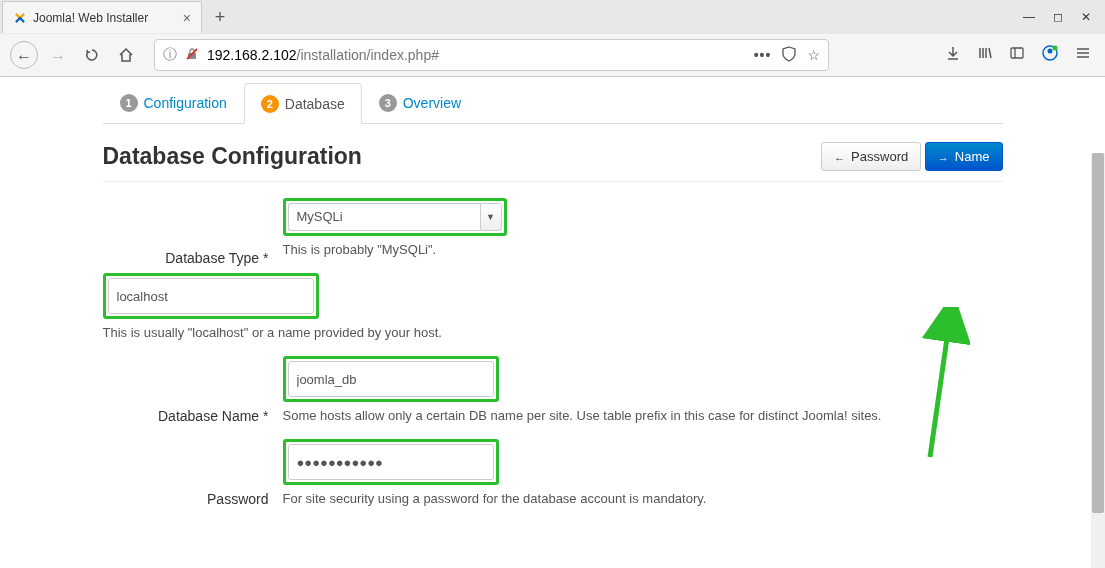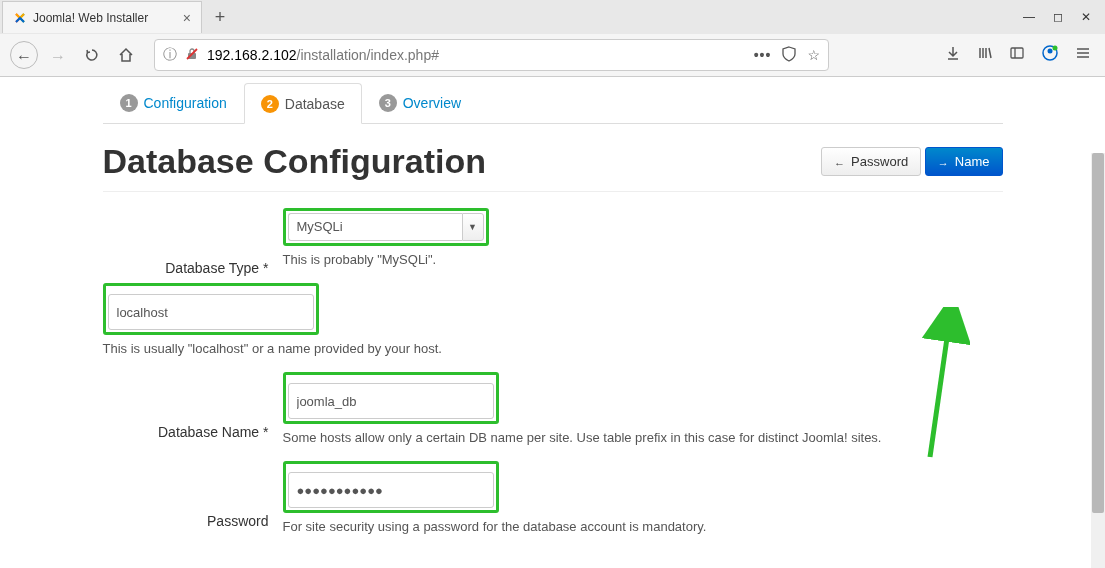--- a/index.html
+++ b/index.html
@@ -34,7 +34,7 @@
     .tab-step.active .badge { background:#f89406; }
     
     .header-row { display:flex; align-items:center; justify-content:space-between; padding:18px 0 10px; border-bottom:1px solid #eee; margin-bottom:16px; }
-    h2 { font-size:34px; font-weight:bold; color:#333; }
+    h2 { font-size:23px; font-weight:bold; color:#333; }
     .btn { display:inline-flex; align-items:center; gap:6px; padding:6px 12px; font-size:13px; border-radius:3px; border:1px solid #ccc; background:linear-gradient(#fff,#eee); color:#333; cursor:pointer; }
     .btn-primary { background:#006dcc; background:linear-gradient(#08c,#0055cc); border-color:#0055cc; color:#fff; }
     .btn .arrow { font-size:11px; }

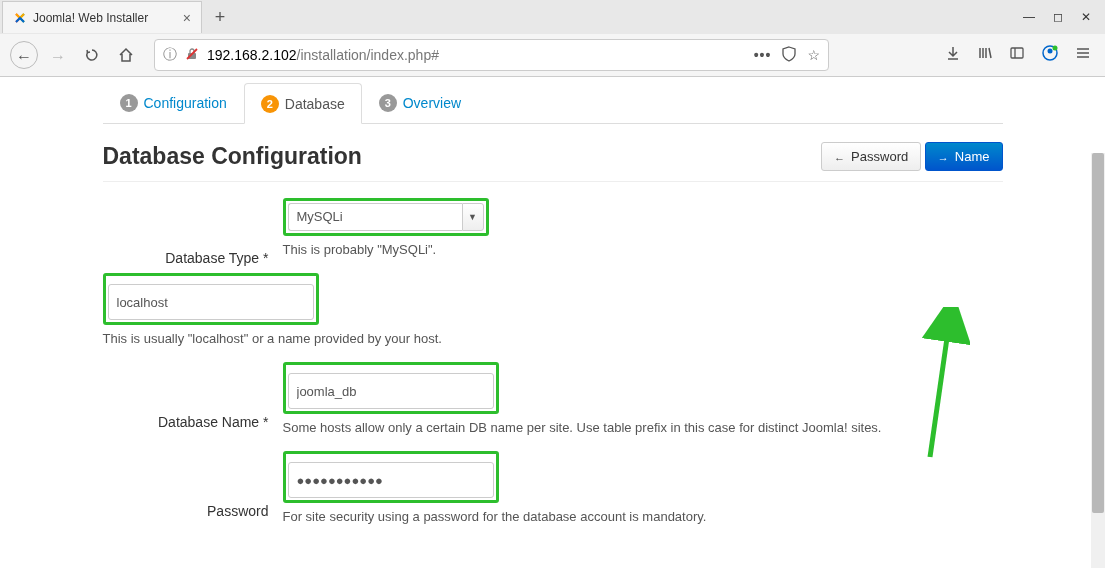--- a/index.html
+++ b/index.html
@@ -44,7 +44,7 @@
     .field-col { flex:1; }
     .highlight-box { border:3px solid #2dbe2d; padding:2px; display:inline-block; border-radius:3px; }
     input[type=text], input[type=password] { width:206px; height:28px; padding:17px 8px; border:1px solid #ccc; border-radius:3px; font-size:13px; color:#555;margin-top:6px; }
-    .select-wrap { display:flex; width:196px; }
+    .select-wrap { display:flex; width:214px; }
     .select-wrap .sel-text { flex:1; border:1px solid #ccc; border-right:none; border-radius:3px 0 0 3px; padding:5px 8px; height:28px; font-size:13px; background:#fff; }
     .select-wrap .sel-btn { width:22px; border:1px solid #ccc; border-radius:0 3px 3px 0; background:linear-gradient(#fff,#eee); display:flex; align-items:center; justify-content:center; font-size:9px; color:#555; }
     .help-text { font-size:13px; color:#555; margin-top:6px; margin-bottom:10px; }

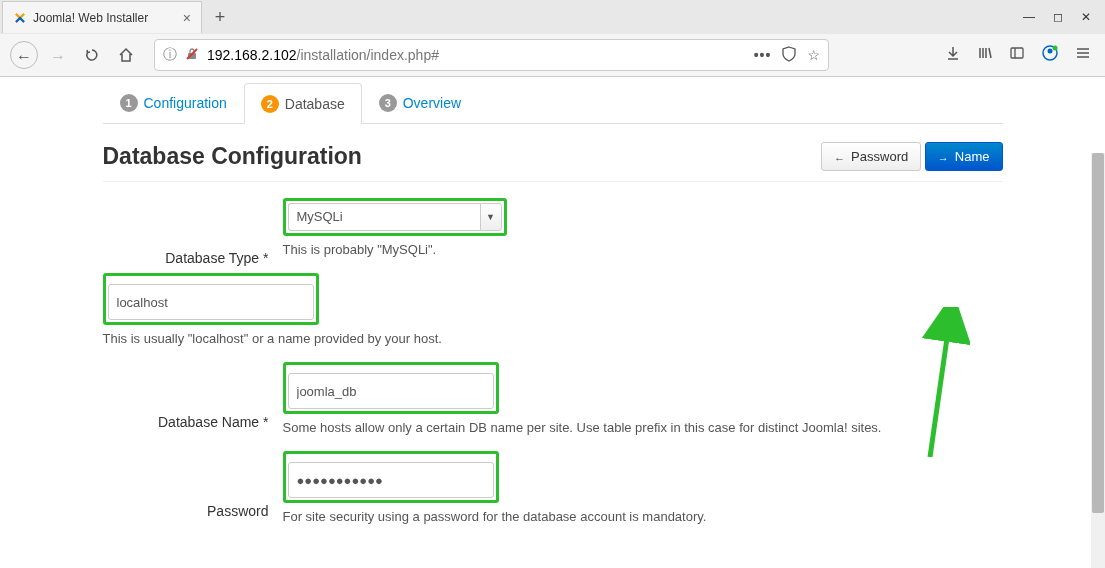--- a/index.html
+++ b/index.html
@@ -43,7 +43,7 @@
     .label-col { width:180px; text-align:right; padding-right:14px; padding-top:8px; font-size:14px; color:#333;margin-top:44px; }
     .field-col { flex:1; }
     .highlight-box { border:3px solid #2dbe2d; padding:2px; display:inline-block; border-radius:3px; }
-    input[type=text], input[type=password] { width:206px; height:28px; padding:17px 8px; border:1px solid #ccc; border-radius:3px; font-size:13px; color:#555;margin-top:6px; }
+    input[type=text], input[type=password] { width:206px; height:28px; padding:17px 8px; border:1px solid #ccc; border-radius:3px; font-size:13px; color:#555; }
     .select-wrap { display:flex; width:214px; }
     .select-wrap .sel-text { flex:1; border:1px solid #ccc; border-right:none; border-radius:3px 0 0 3px; padding:5px 8px; height:28px; font-size:13px; background:#fff; }
     .select-wrap .sel-btn { width:22px; border:1px solid #ccc; border-radius:0 3px 3px 0; background:linear-gradient(#fff,#eee); display:flex; align-items:center; justify-content:center; font-size:9px; color:#555; }

